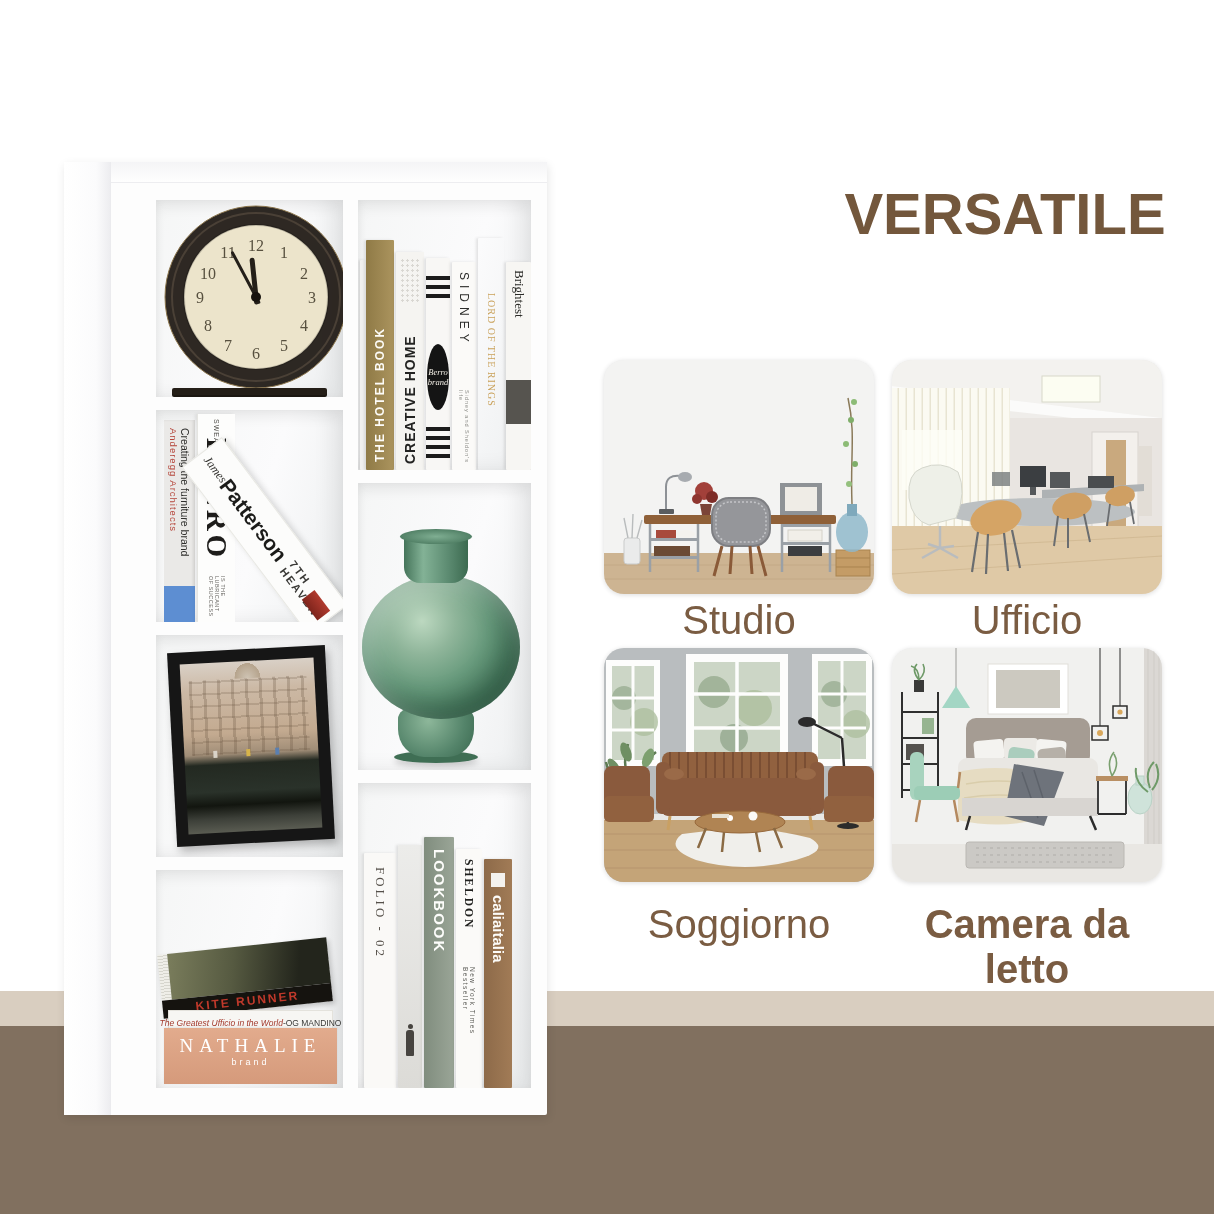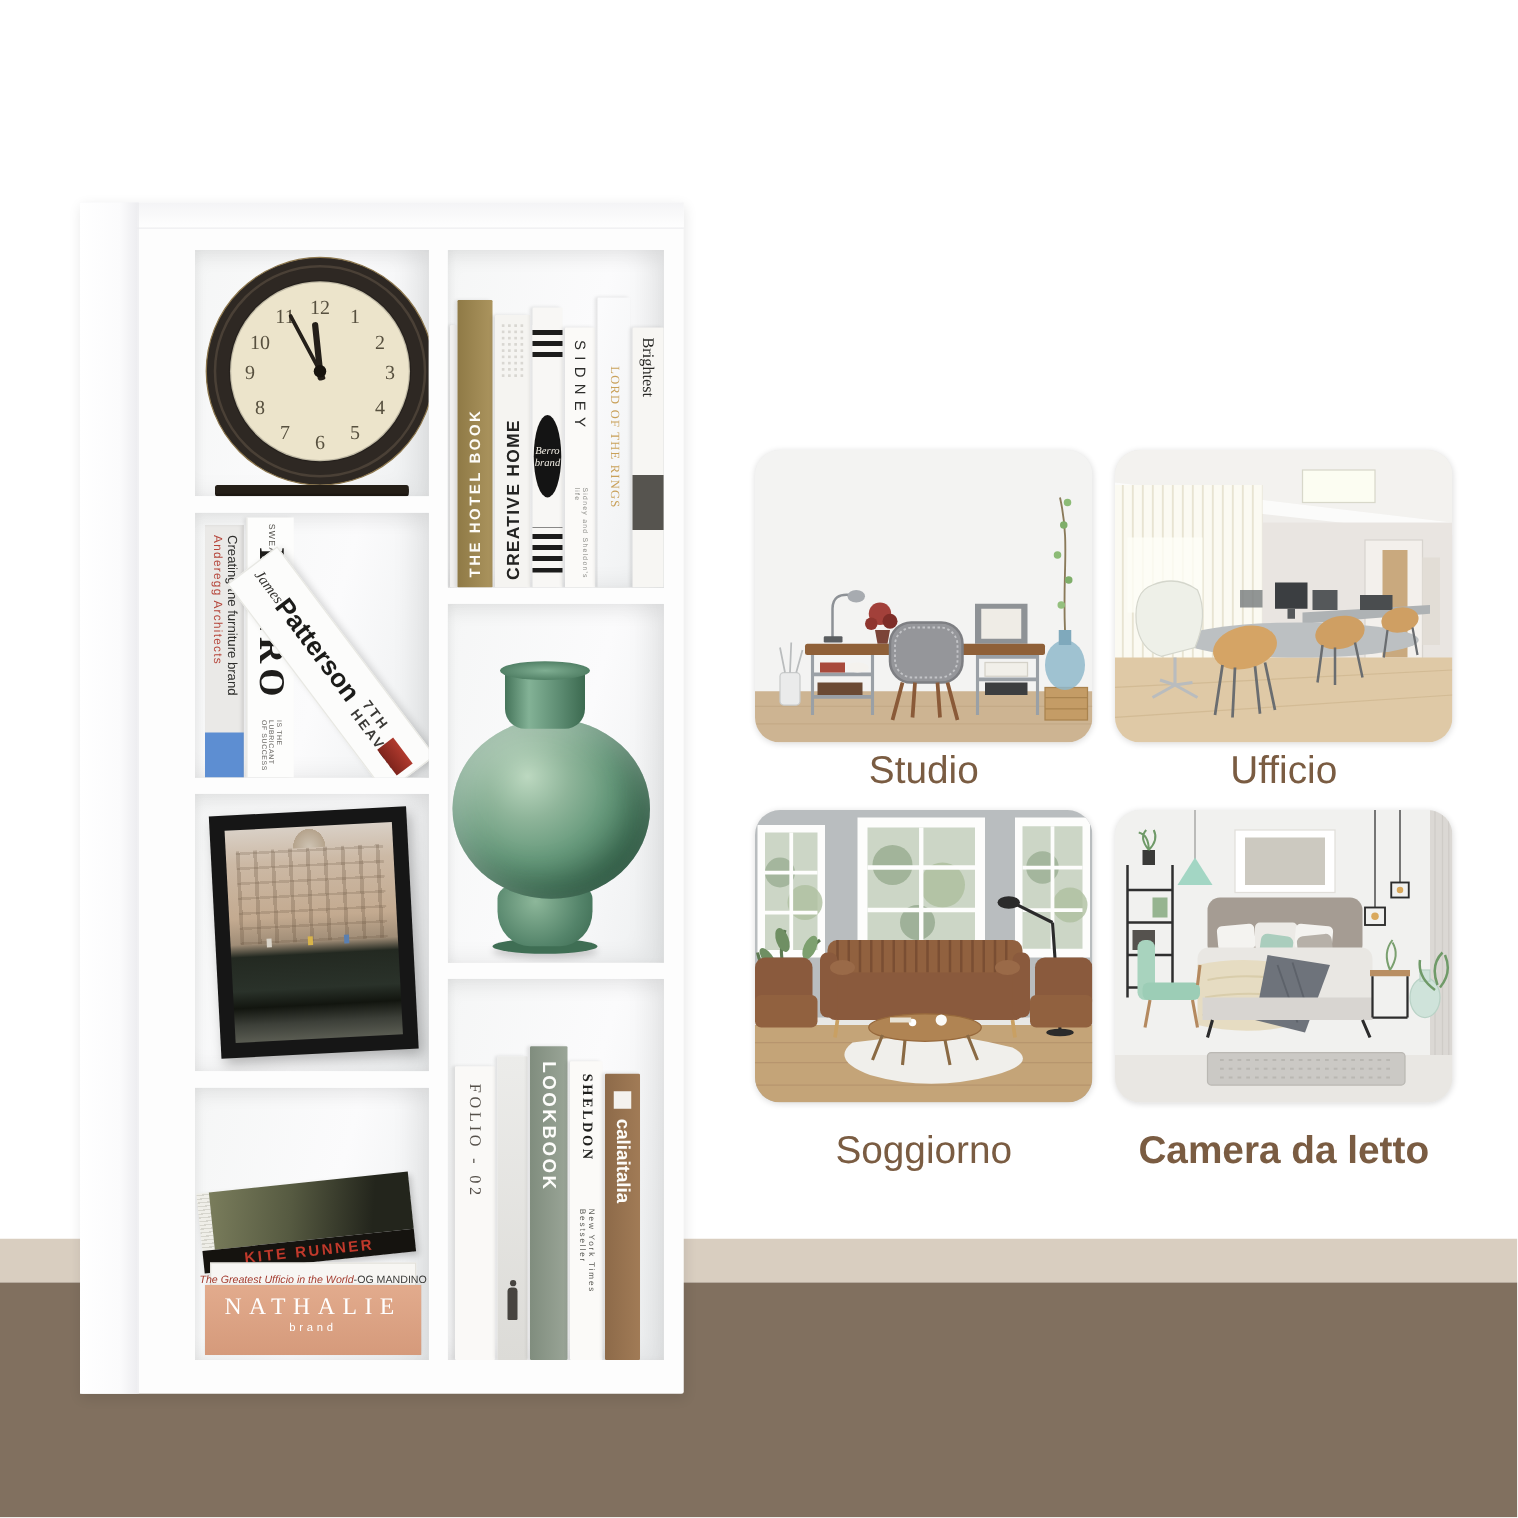--- a/index.html
+++ b/index.html
@@ -328,6 +328,7 @@
     </div>
   </div>
 
+  <div class="title">VERSATILE</div>
 
   <div class="photo-card" style="left:604px;top:360px;">
     <svg viewBox="0 0 270 234" preserveAspectRatio="none">

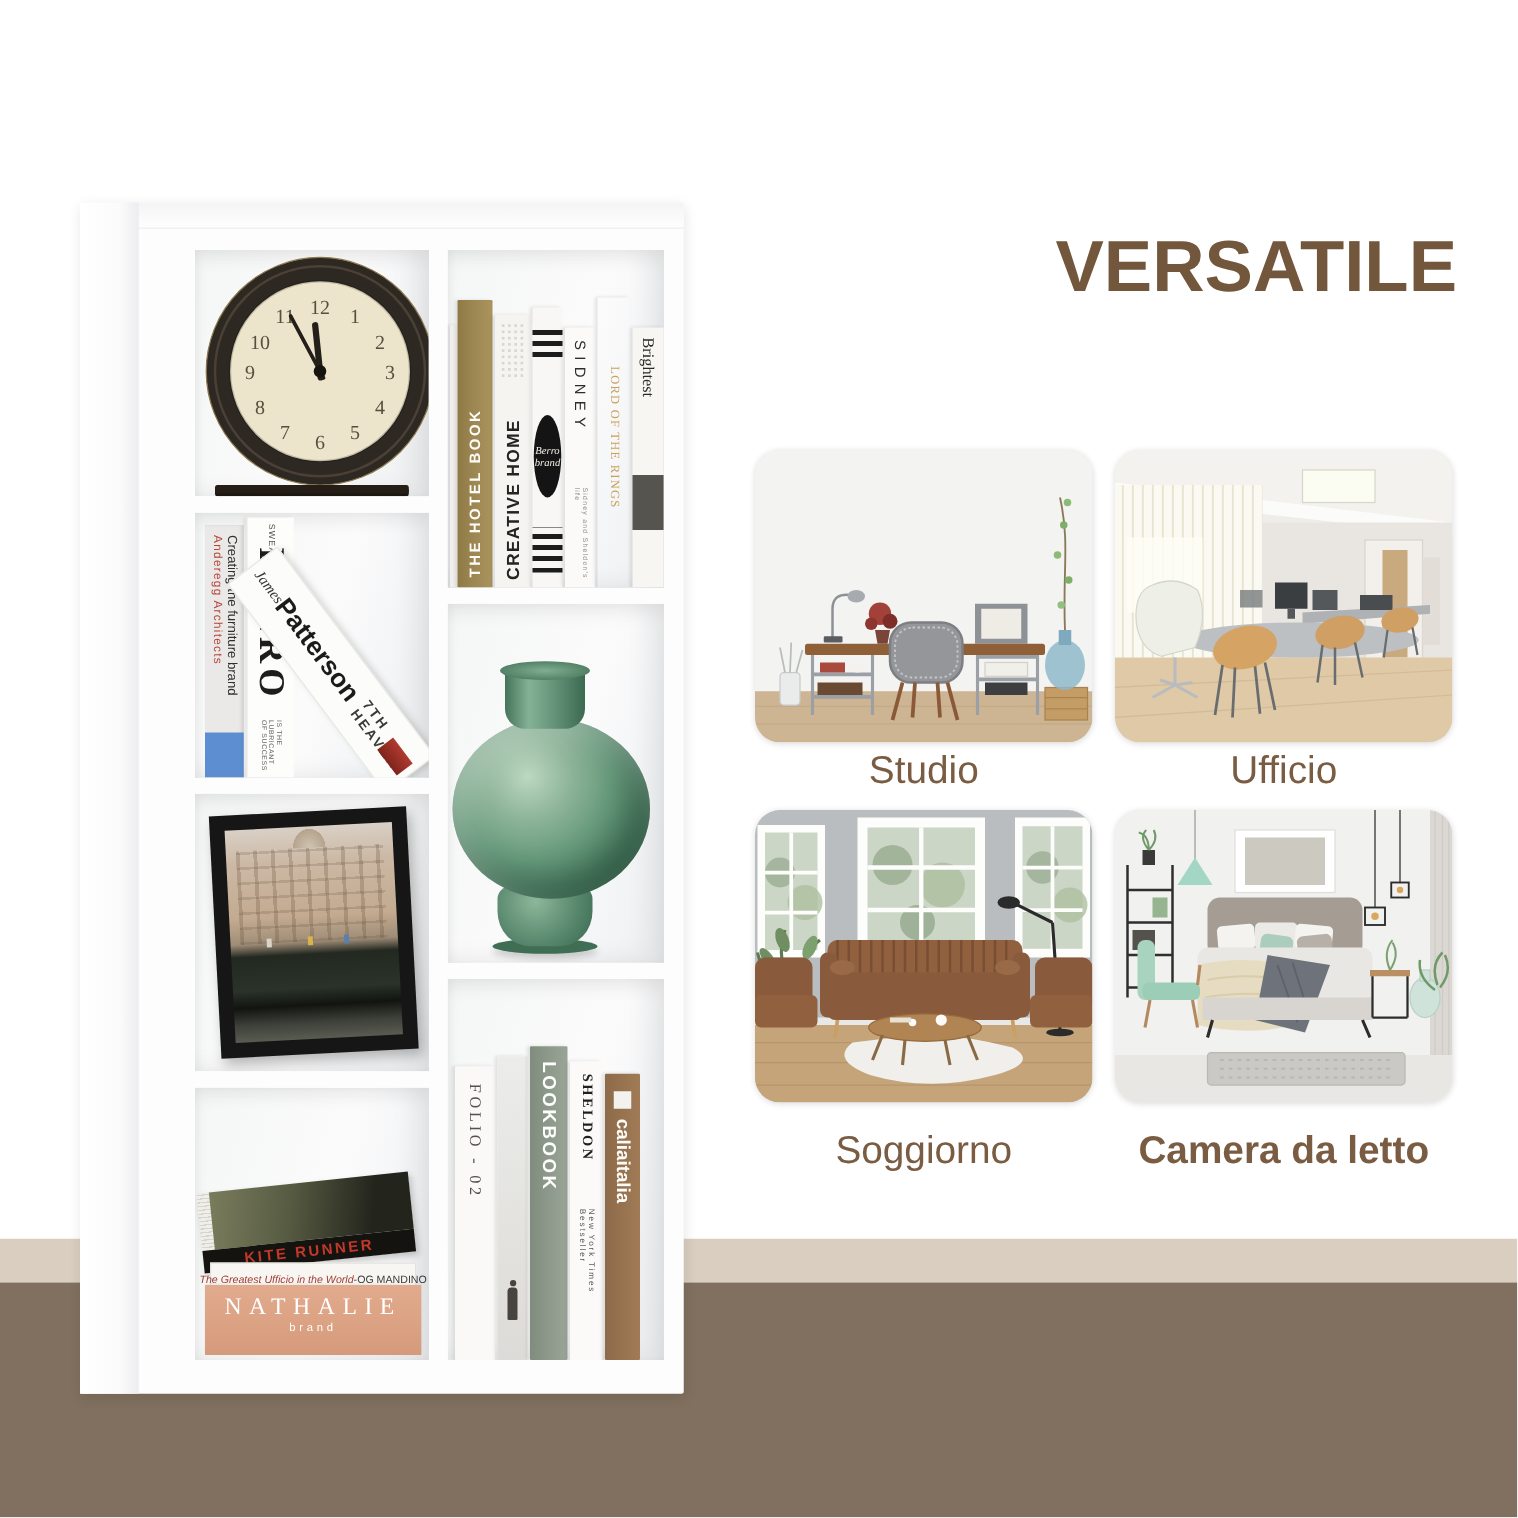--- a/index.html
+++ b/index.html
@@ -102,7 +102,7 @@
   .sp-creative{left:38px;width:28px;top:52px;background:#f5f4f1;}
   .sp-creative::before{content:"";position:absolute;top:6px;left:4px;right:4px;height:44px;
        background-image:radial-gradient(#d9d7d2 1px,transparent 1.2px);background-size:5px 5px;}
-  .sp-berro{left:68px;width:24px;top:46px;background:#f8f7f5;}
+  .sp-berro{left:68px;width:24px;top:58px;background:#f8f7f5;}
   .sp-berro .bars-t{position:absolute;top:14px;left:0;right:0;height:26px;
        background:repeating-linear-gradient(0deg,#1c1c1c 0 4px,#f8f7f5 4px 9px);}
   .sp-berro .bars-b{position:absolute;bottom:12px;left:0;right:0;height:36px;

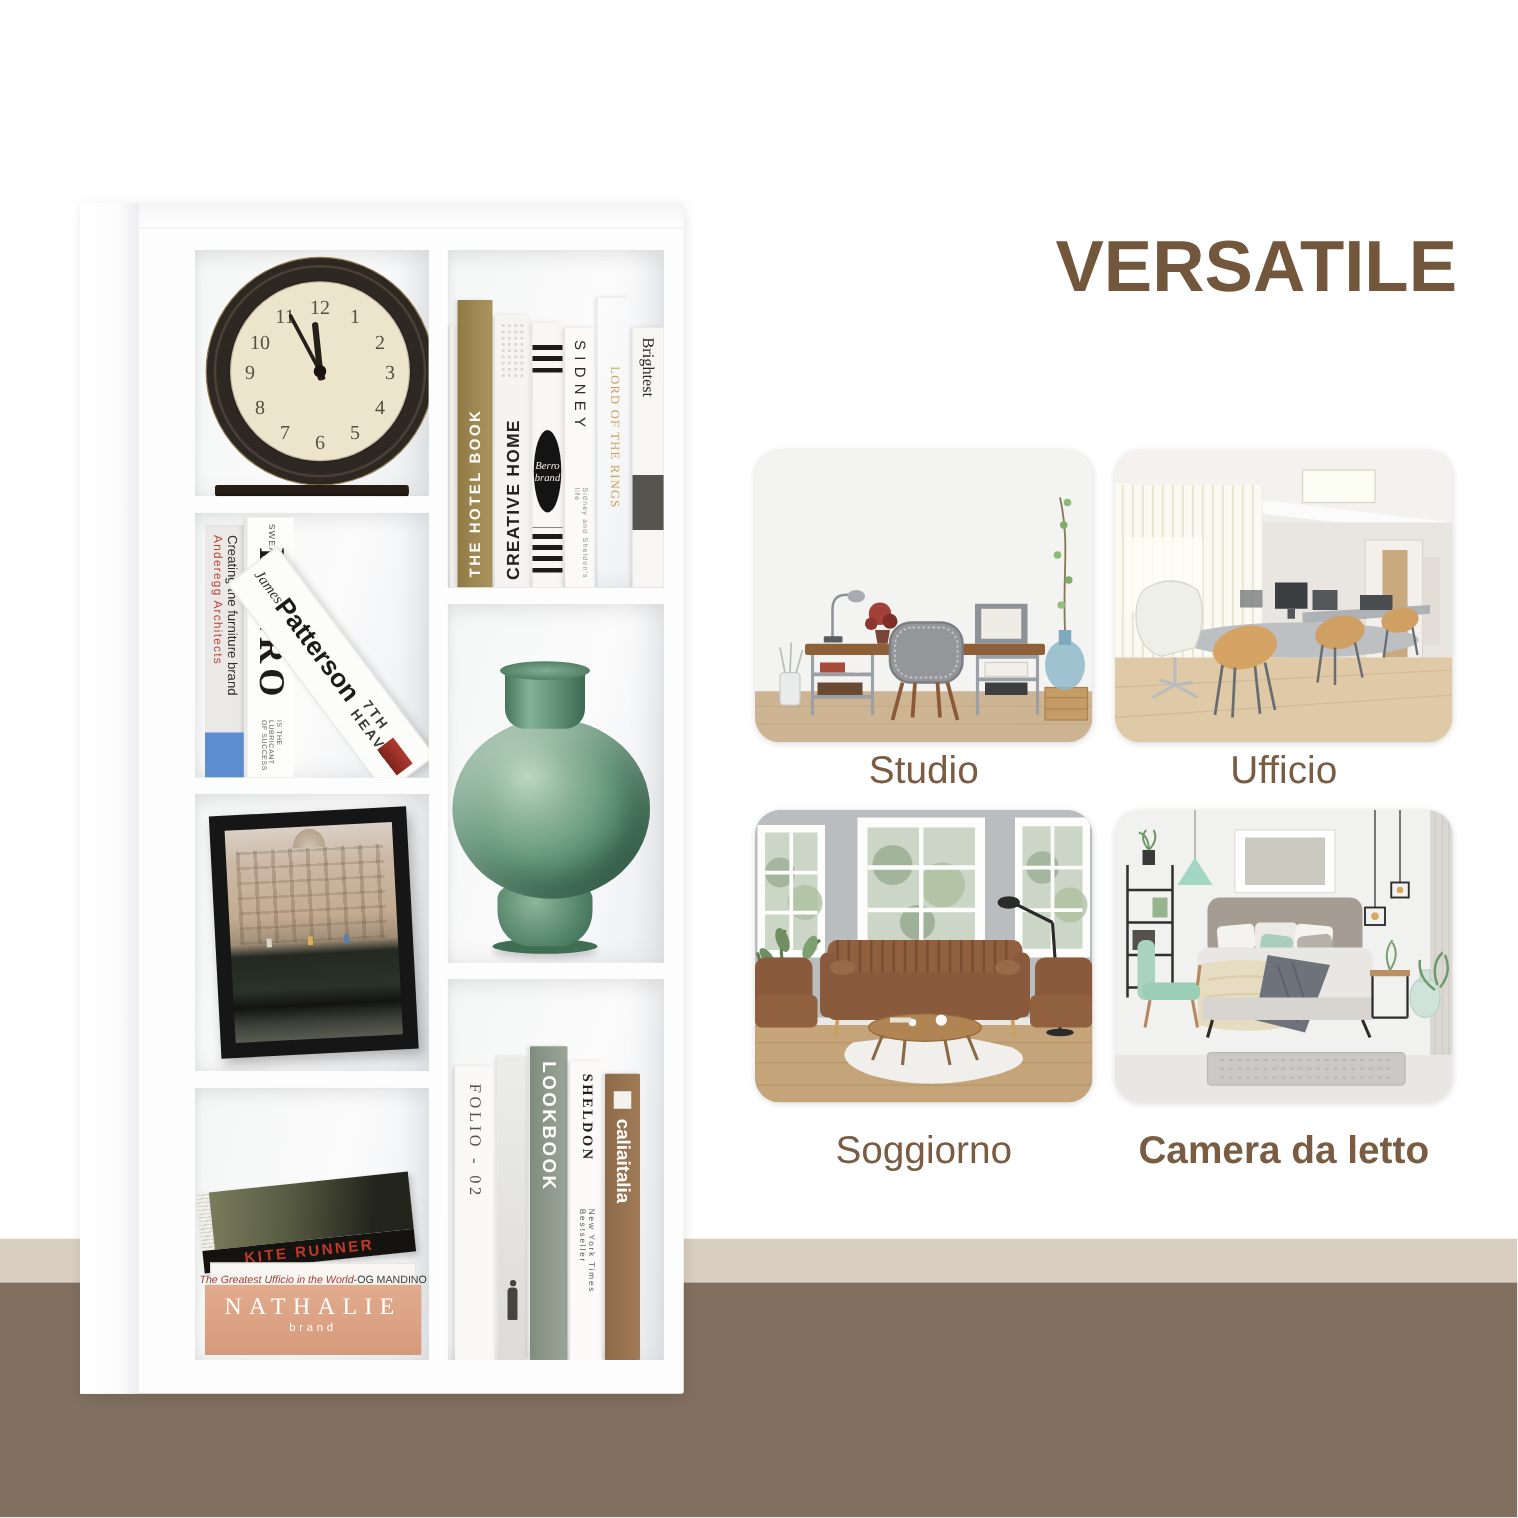--- a/index.html
+++ b/index.html
@@ -149,7 +149,7 @@
   .photo-card{position:absolute;width:270px;height:234px;border-radius:20px;overflow:hidden;
          box-shadow:0 1px 5px rgba(0,0,0,.14);background:#eee;}
   .photo-card svg{display:block;width:100%;height:100%;}
-  .room-label{position:absolute;width:270px;text-align:center;font-size:31px;color:#7a5c42;}
+  .room-label{position:absolute;width:270px;text-align:center;font-size:40px;color:#7a5c42;}
 </style>
 </head>
 <body>

